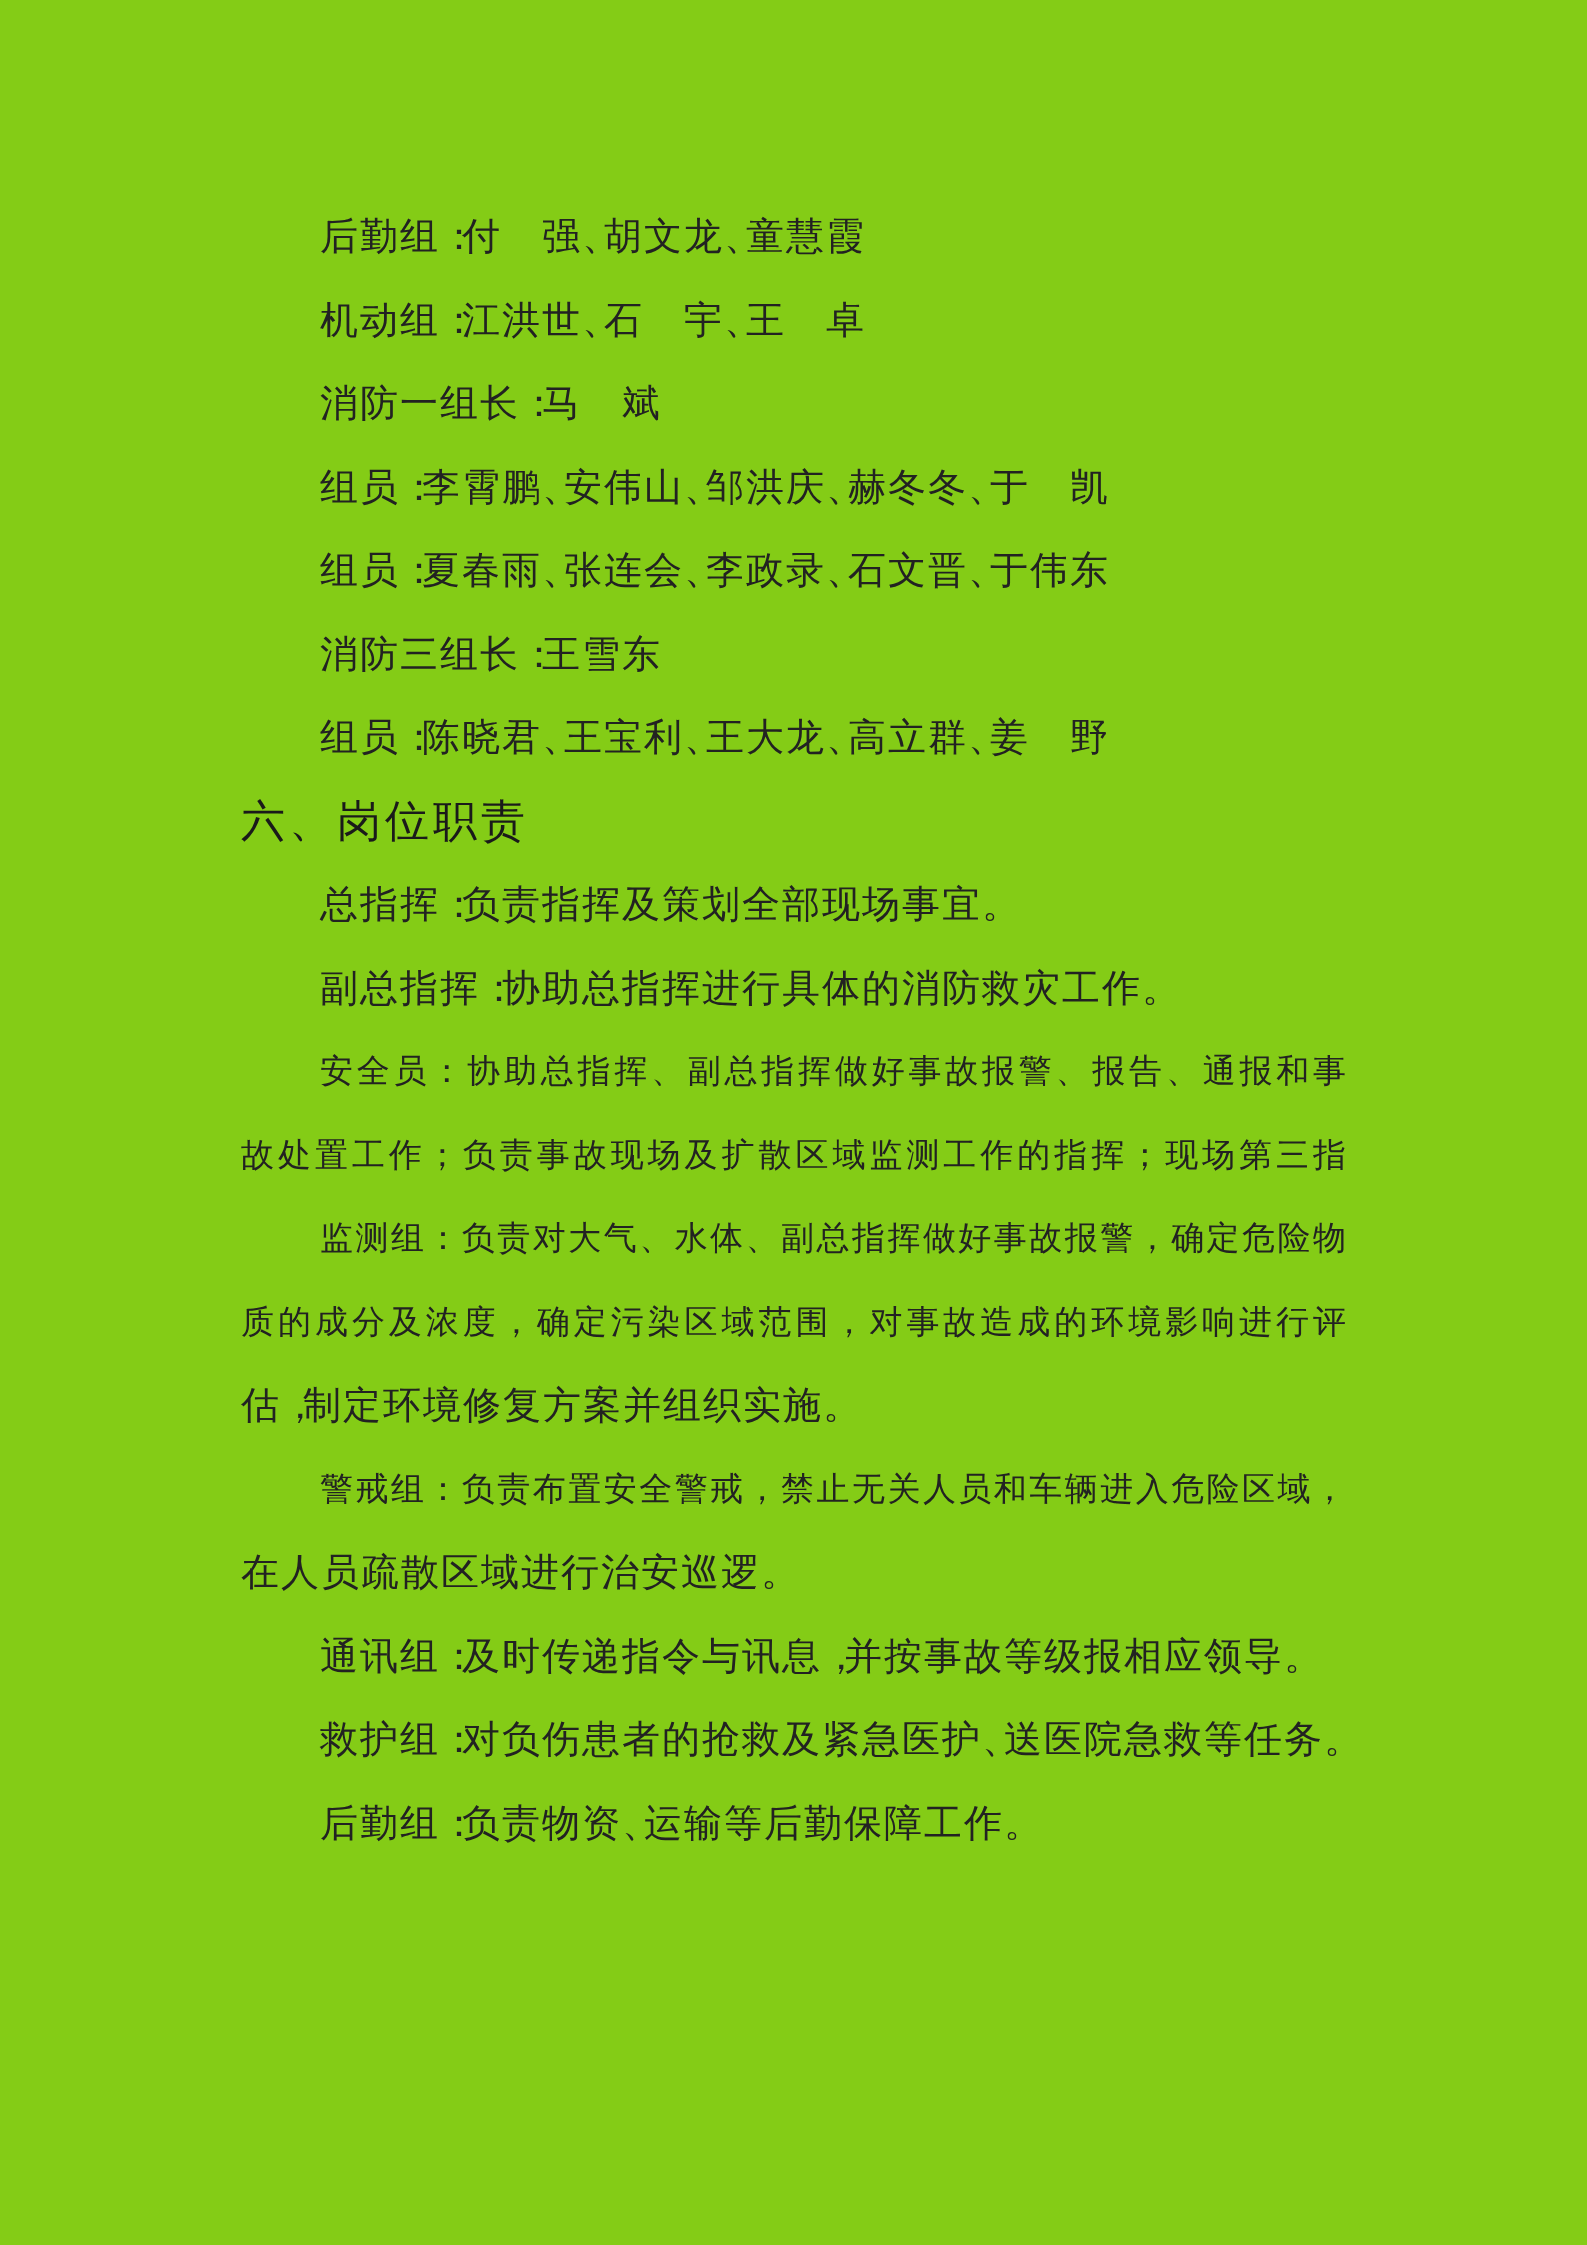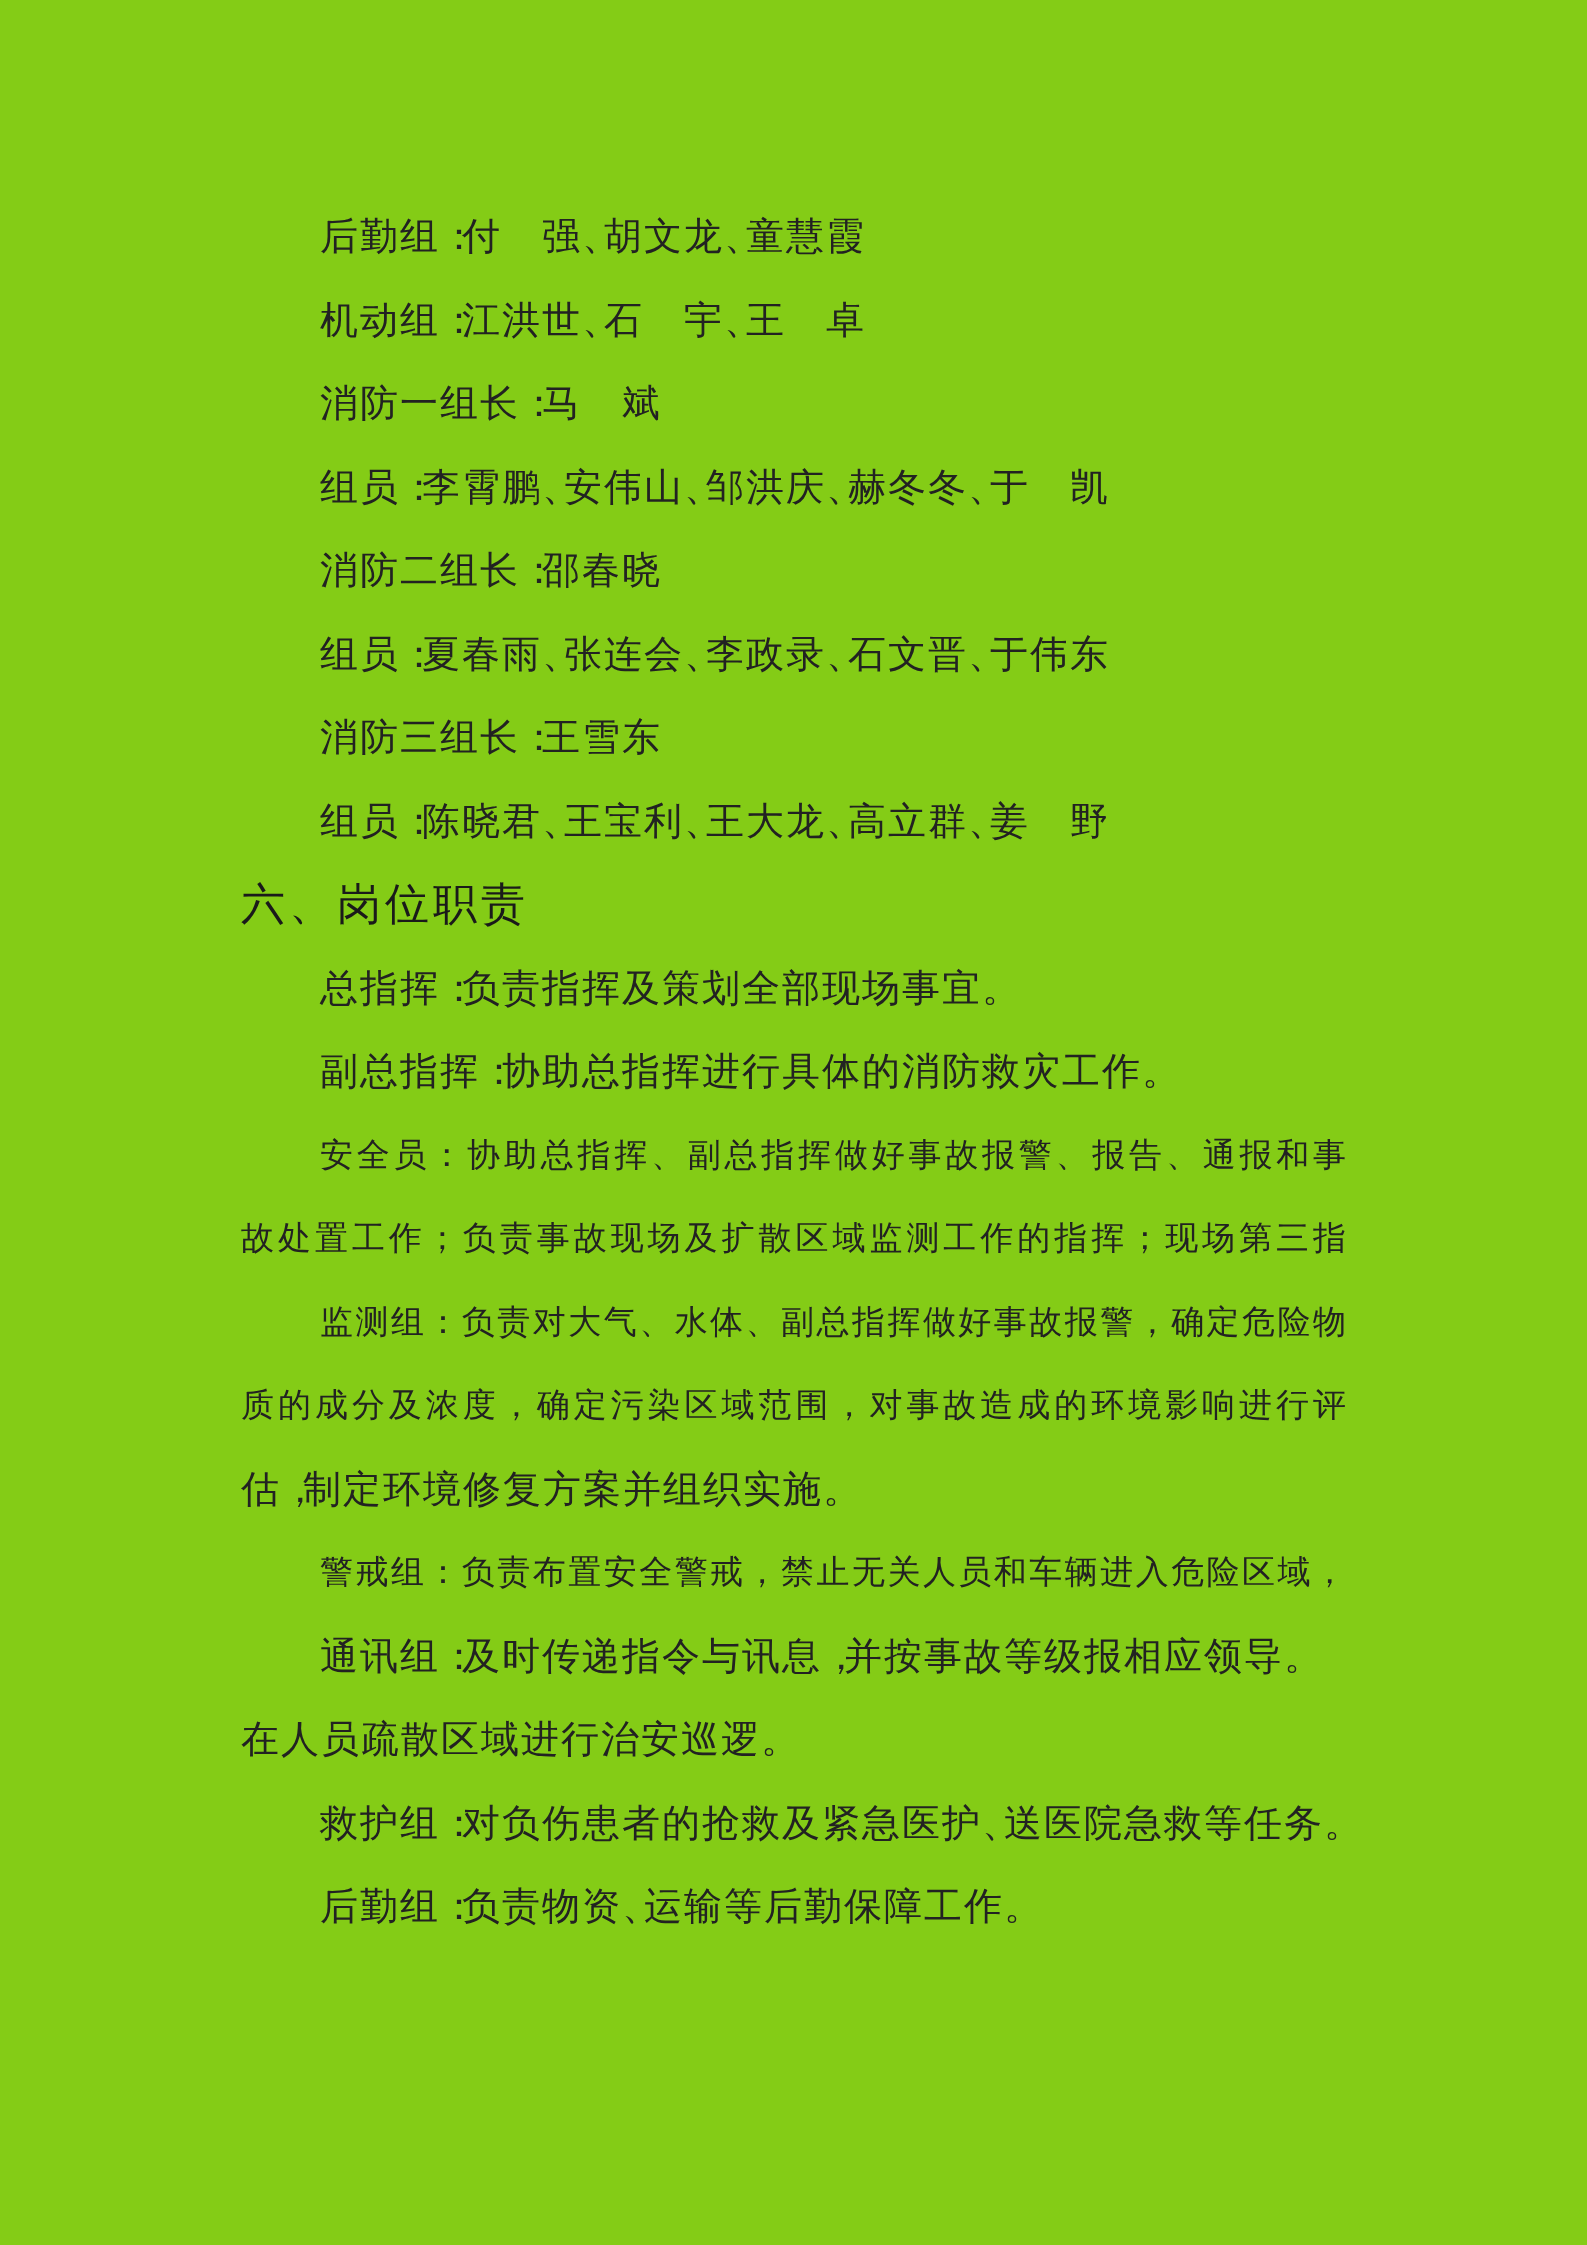--- a/index.html
+++ b/index.html
@@ -63,7 +63,6 @@
       <div class="line indent">机动组<span class="pu">：</span>江洪世<span class="pu">、</span>石　宇<span class="pu">、</span>王　卓</div>
       <div class="line indent">消防一组长<span class="pu">：</span>马　斌</div>
       <div class="line indent">组员<span class="pu">：</span>李霄鹏<span class="pu">、</span>安伟山<span class="pu">、</span>邹洪庆<span class="pu">、</span>赫冬冬<span class="pu">、</span>于　凯</div>
-      <div class="line indent">消防二组长<span class="pu">：</span>邵春晓</div>
       <div class="line indent">组员<span class="pu">：</span>夏春雨<span class="pu">、</span>张连会<span class="pu">、</span>李政录<span class="pu">、</span>石文晋<span class="pu">、</span>于伟东</div>
       <div class="line indent">消防三组长<span class="pu">：</span>王雪东</div>
       <div class="line indent">组员<span class="pu">：</span>陈晓君<span class="pu">、</span>王宝利<span class="pu">、</span>王大龙<span class="pu">、</span>高立群<span class="pu">、</span>姜　野</div>

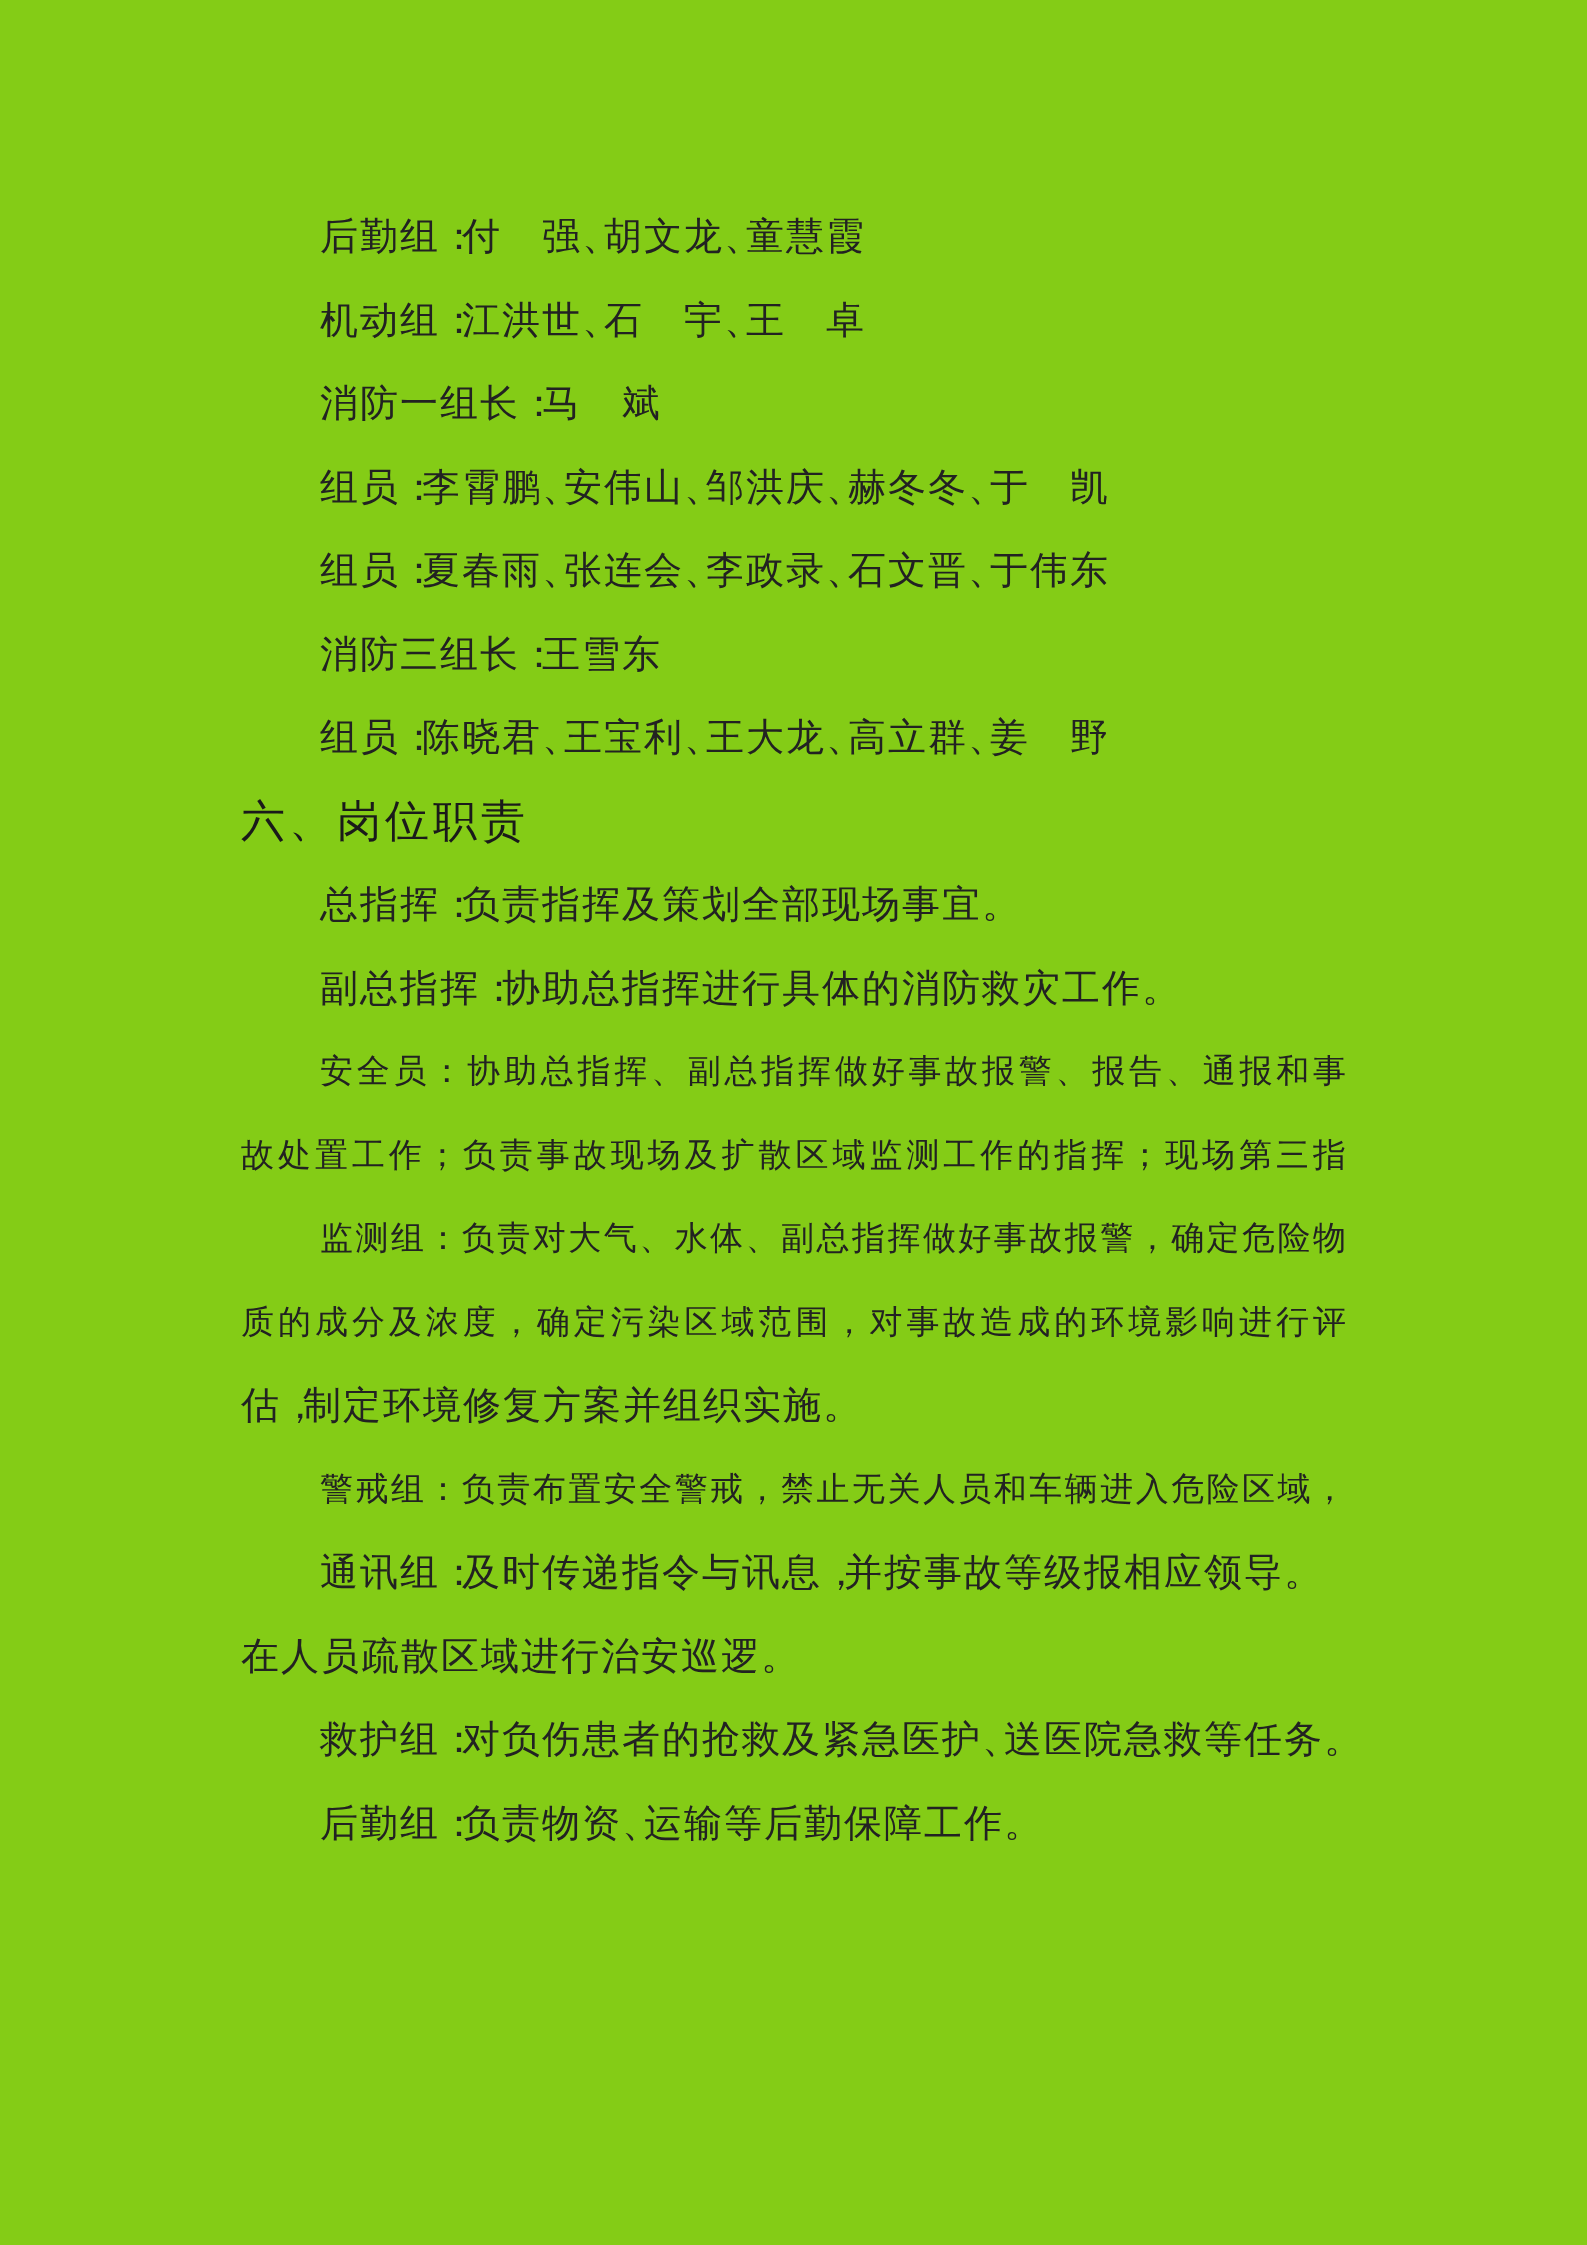--- a/index.html
+++ b/index.html
@@ -75,8 +75,8 @@
       <div class="line fill">质的成分及浓度，确定污染区域范围，对事故造成的环境影响进行评</div>
       <div class="line">估<span class="pu">，</span>制定环境修复方案并组织实施<span class="pu">。</span></div>
       <div class="line indent fill">警戒组：负责布置安全警戒，禁止无关人员和车辆进入危险区域，</div>
+      <div class="line">在人员疏散区域进行治安巡逻<span class="pu">。</span></div>
       <div class="line indent">通讯组<span class="pu">：</span>及时传递指令与讯息<span class="pu">，</span>并按事故等级报相应领导<span class="pu">。</span></div>
-      <div class="line">在人员疏散区域进行治安巡逻<span class="pu">。</span></div>
       <div class="line indent">救护组<span class="pu">：</span>对负伤患者的抢救及紧急医护<span class="pu">、</span>送医院急救等任务<span class="pu">。</span></div>
       <div class="line indent">后勤组<span class="pu">：</span>负责物资<span class="pu">、</span>运输等后勤保障工作<span class="pu">。</span></div>
     </div>

